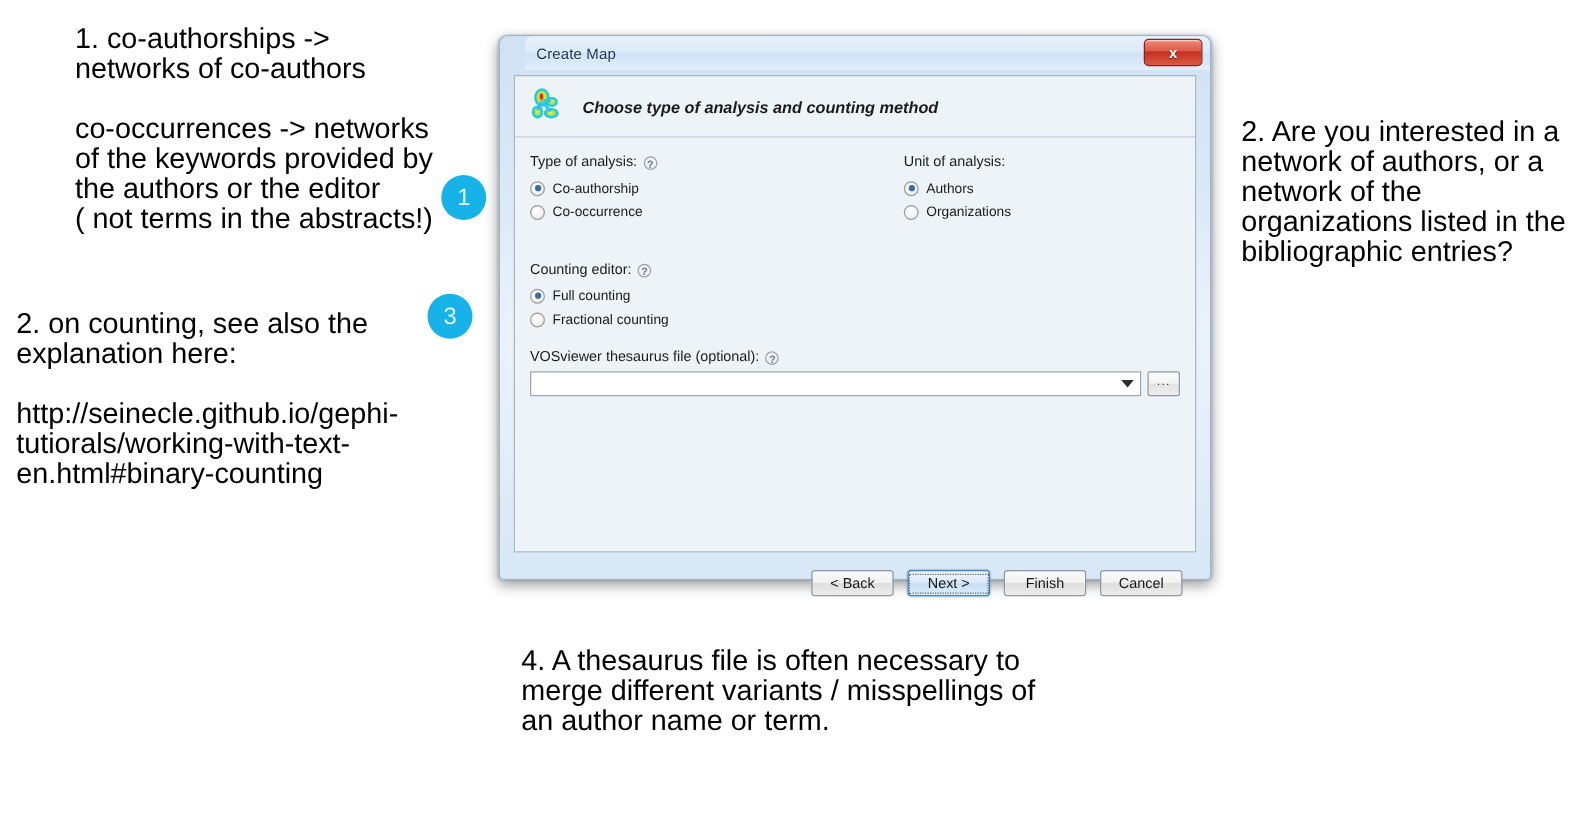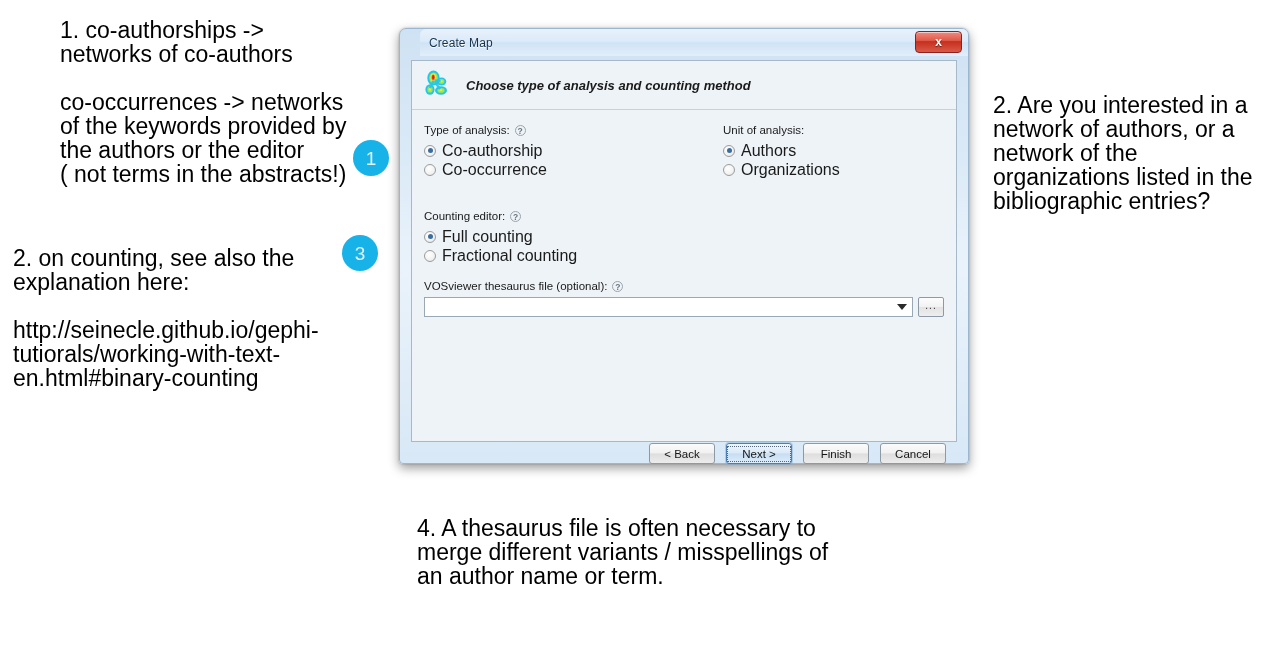--- a/index.html
+++ b/index.html
@@ -168,7 +168,7 @@
     align-items: center;
     gap: 6px;
     height: 19px;
-    font-size: 16px;
+    font-size: 11px;
     color: #1a1a1a;
     cursor: default;
   }

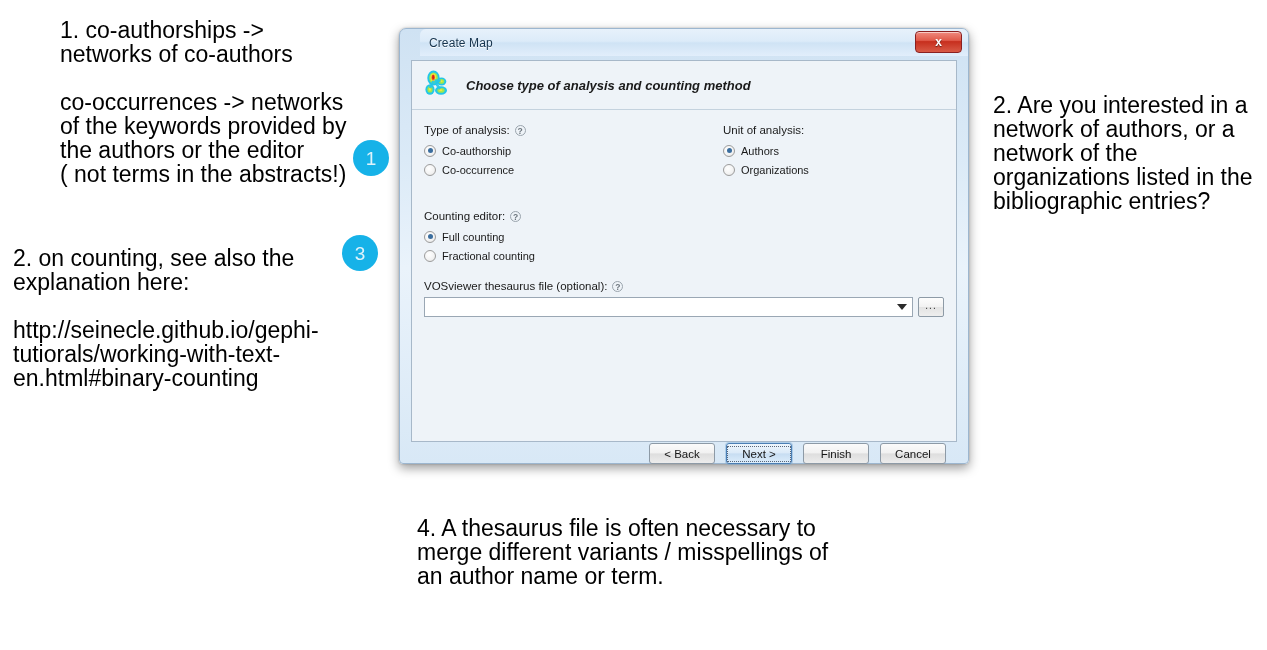--- a/index.html
+++ b/index.html
@@ -254,7 +254,7 @@
     height: 34px;
     display: flex;
     justify-content: flex-end;
-    align-items: flex-start;
+    align-items: flex-end;
     gap: 11px;
     padding-right: 11px;
     box-sizing: border-box;

